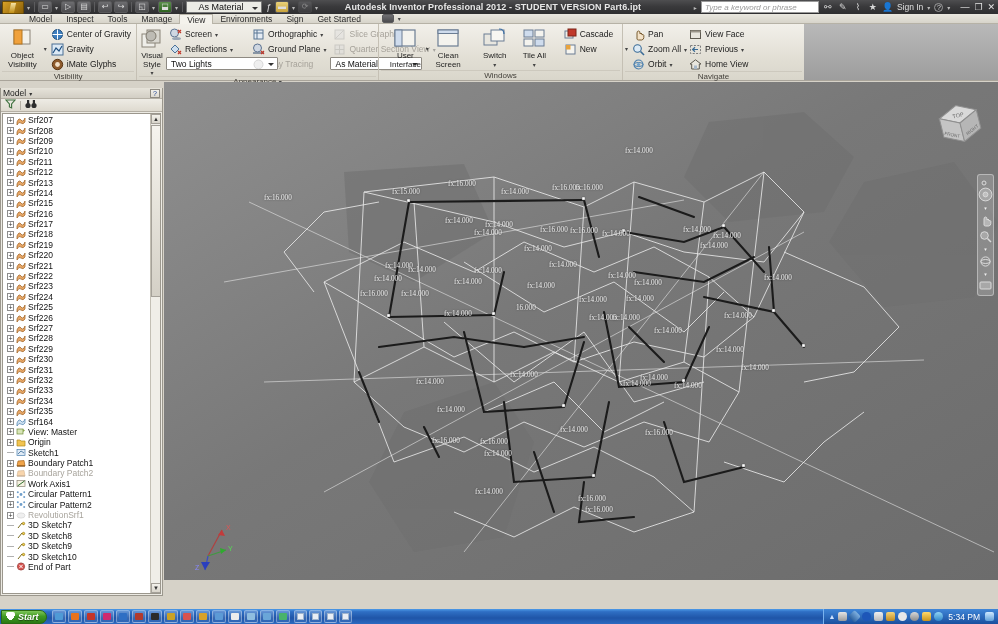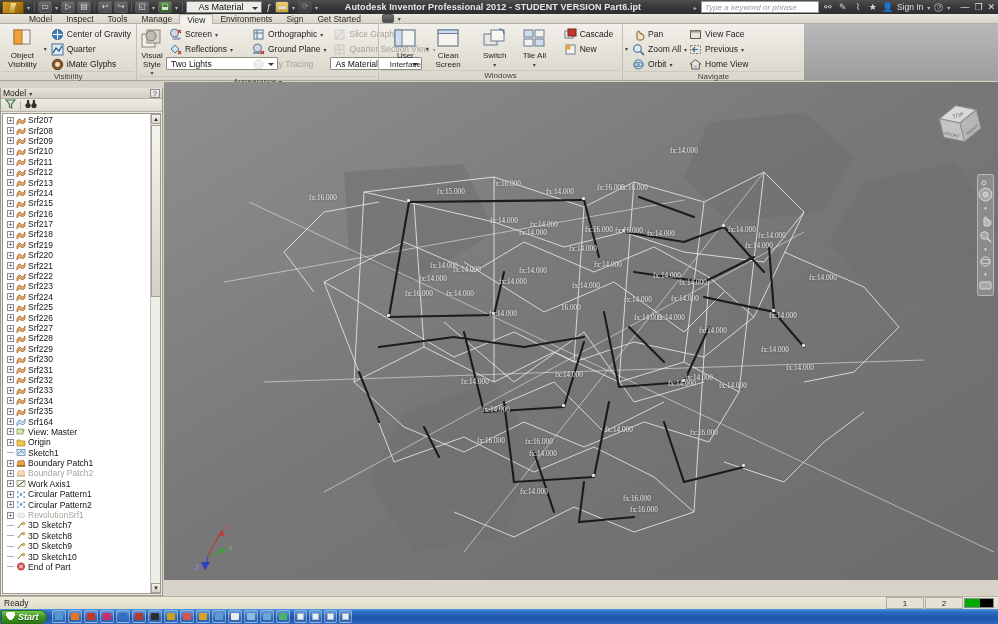--- a/index.html
+++ b/index.html
@@ -328,7 +328,7 @@
                   <path d="M2 10 L5 5 L8 8 L11 3" stroke="#1d4f80" fill="none" stroke-width="1.2"></path>
                 </svg>
             </span>
-            <span class="lbl">Quarter</span>
+            <span class="lbl">Gravity</span>
           </div>
           <div class="smbtn">
             <span class="smico">

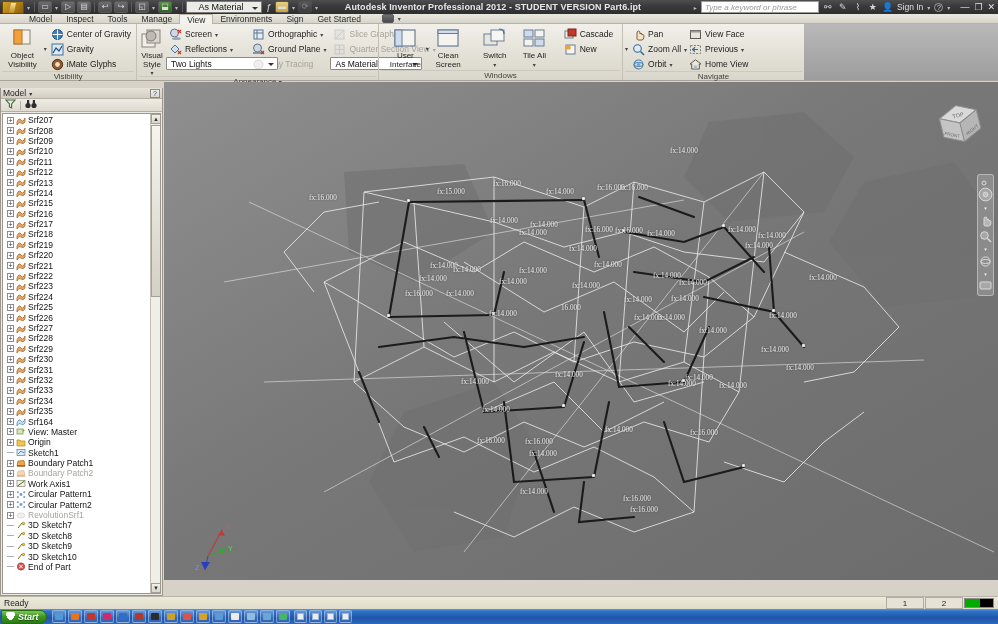--- a/index.html
+++ b/index.html
@@ -159,7 +159,7 @@
   .dim-label {
     position:absolute; color:#f2f2f2; font-size:7.2px;
     font-family:"Liberation Serif", serif; white-space:nowrap;
-    text-shadow:0 0 2px rgba(0,0,0,.55); pointer-events:none;margin-left:45px;
+    text-shadow:0 0 2px rgba(0,0,0,.55); pointer-events:none;
   }
   
   .viewcube { position:absolute; left:765px; top:10px; width:62px; height:62px; }

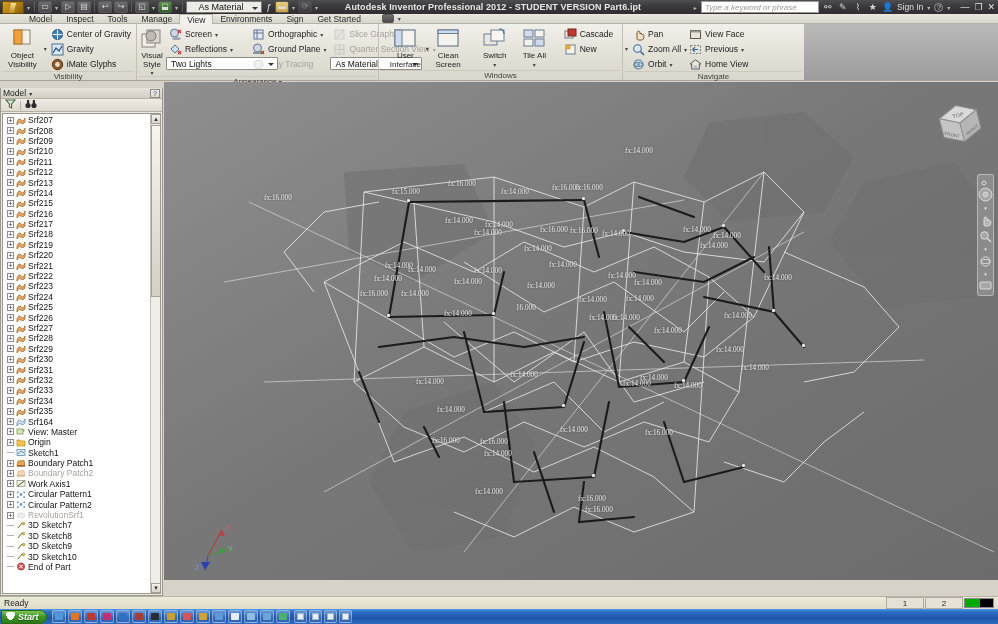--- a/index.html
+++ b/index.html
@@ -1150,16 +1150,6 @@
   </div>
 
 
-  <div class="statusbar">
-    <span class="status-text">Ready</span>
-    <span style="margin-left:auto;display:flex;align-items:center;gap:1px;padding-right:4px">
-      <span class="st-cell" style="width:38px">1</span>
-      <span class="st-cell" style="width:38px">2</span>
-      <span class="st-bar">
-          <i></i>
-        </span>
-    </span>
-  </div>
 
   <div class="taskbar">
     <div class="startbtn">

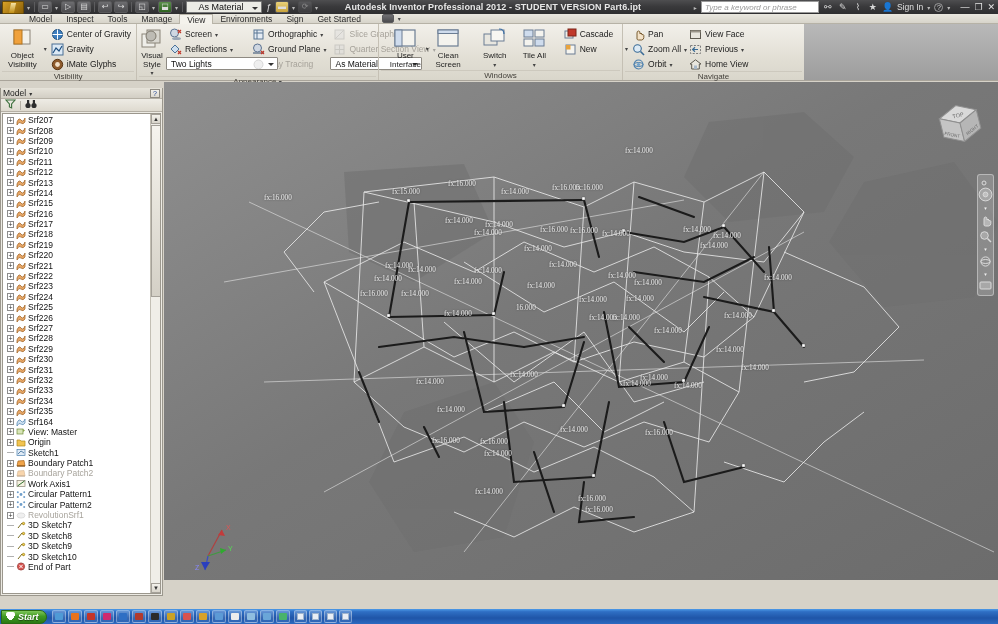--- a/index.html
+++ b/index.html
@@ -1217,6 +1217,20 @@
           <span style="position: absolute; inset: 2px; background: rgb(233, 238, 245); border: 1px solid rgb(159, 180, 205);"></span>
         </span>
       </div>
+    <div class="tray">
+      <span style="color:#cfe3ff;font-size:7px">▲</span>
+      <span class="ti" style="background:linear-gradient(#e5e5e5,#9b9b9b)"></span>
+      <span class="ti" style="background:linear-gradient(#7fb0e0,#2a5f9e);transform:rotate(45deg)"></span>
+      <span class="ti" style="background:#1d56b8;border-radius:50%"></span>
+      <span class="ti" style="background:linear-gradient(#f0f0f0,#b9b9b9)"></span>
+      <span class="ti" style="background:linear-gradient(#f5d47a,#c08b1f);border-radius:2px"></span>
+      <span class="ti" style="background:#e8e8e8;border-radius:50%"></span>
+      <span class="ti" style="background:linear-gradient(#d8d8d8,#8a8a8a);border-radius:50%"></span>
+      <span class="ti" style="background:linear-gradient(#ffd86b,#c9951a)"></span>
+      <span class="ti" style="background:linear-gradient(#8fd3f4,#2f86c9);border-radius:50%"></span>
+      <span class="clock">5:34 PM</span>
+      <span class="ti" style="background:linear-gradient(#cfe9ff,#5e9fd8)"></span>
+    </div>
   </div>
 
 </div>

